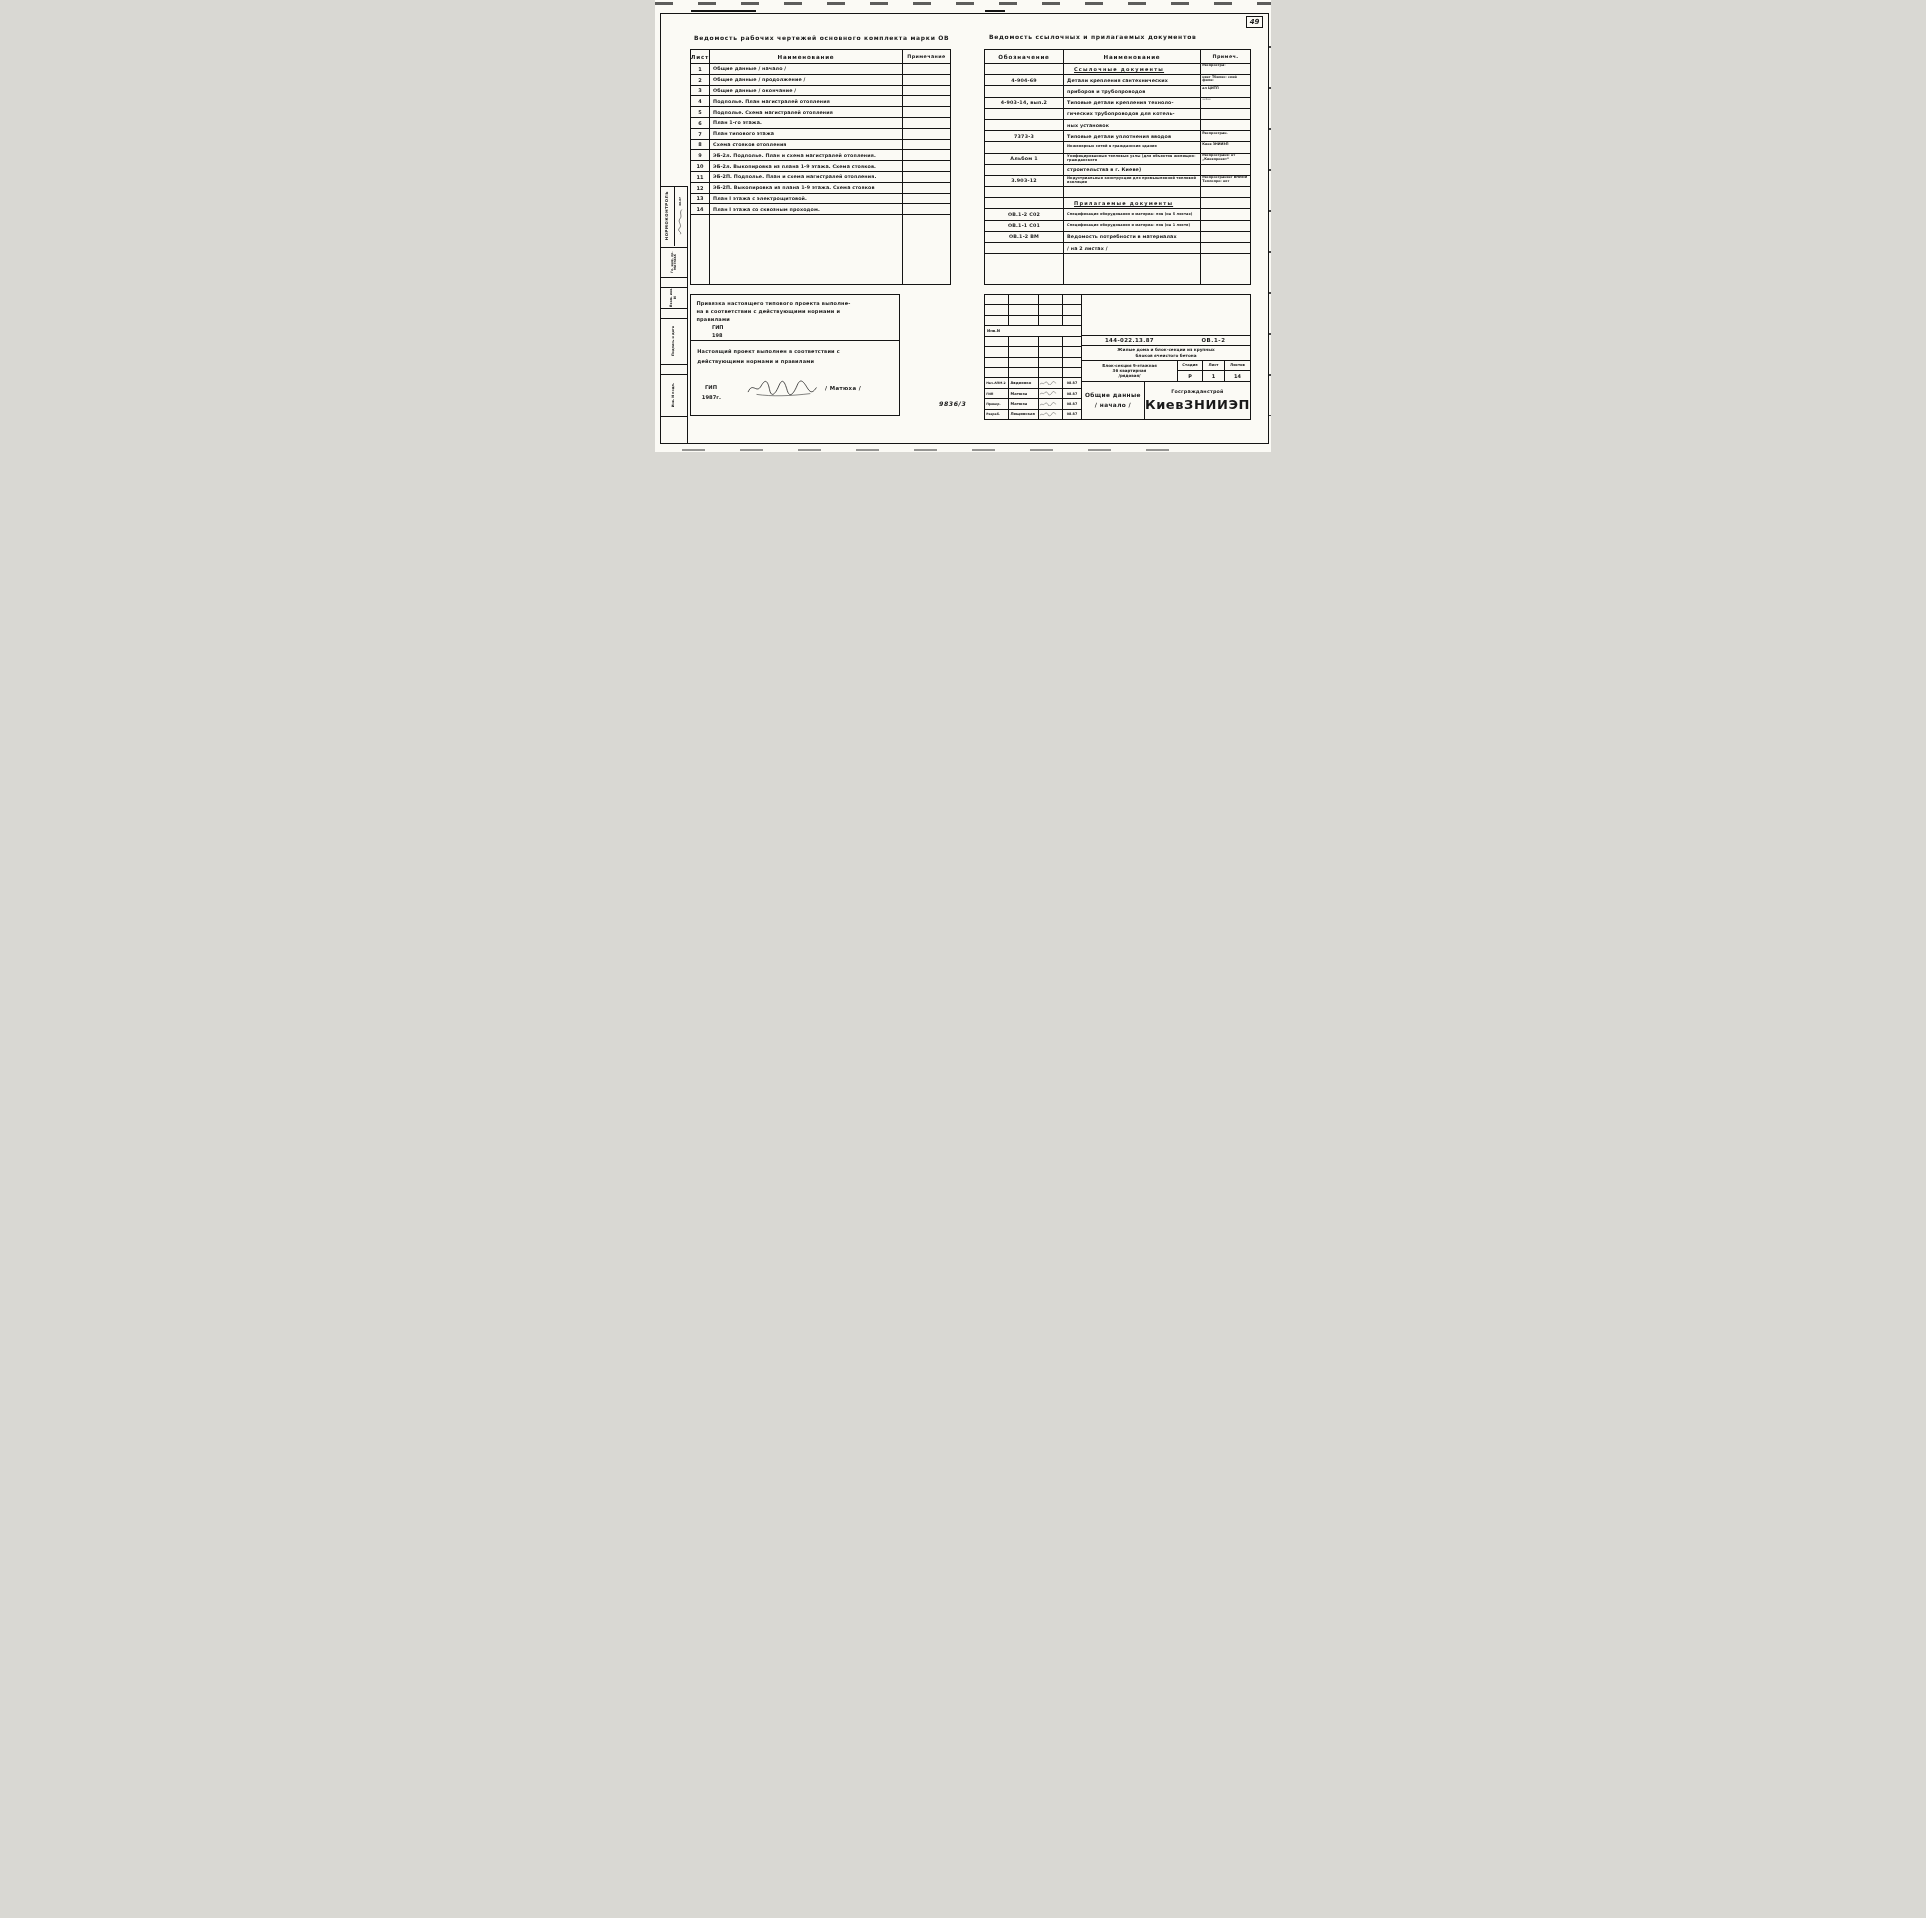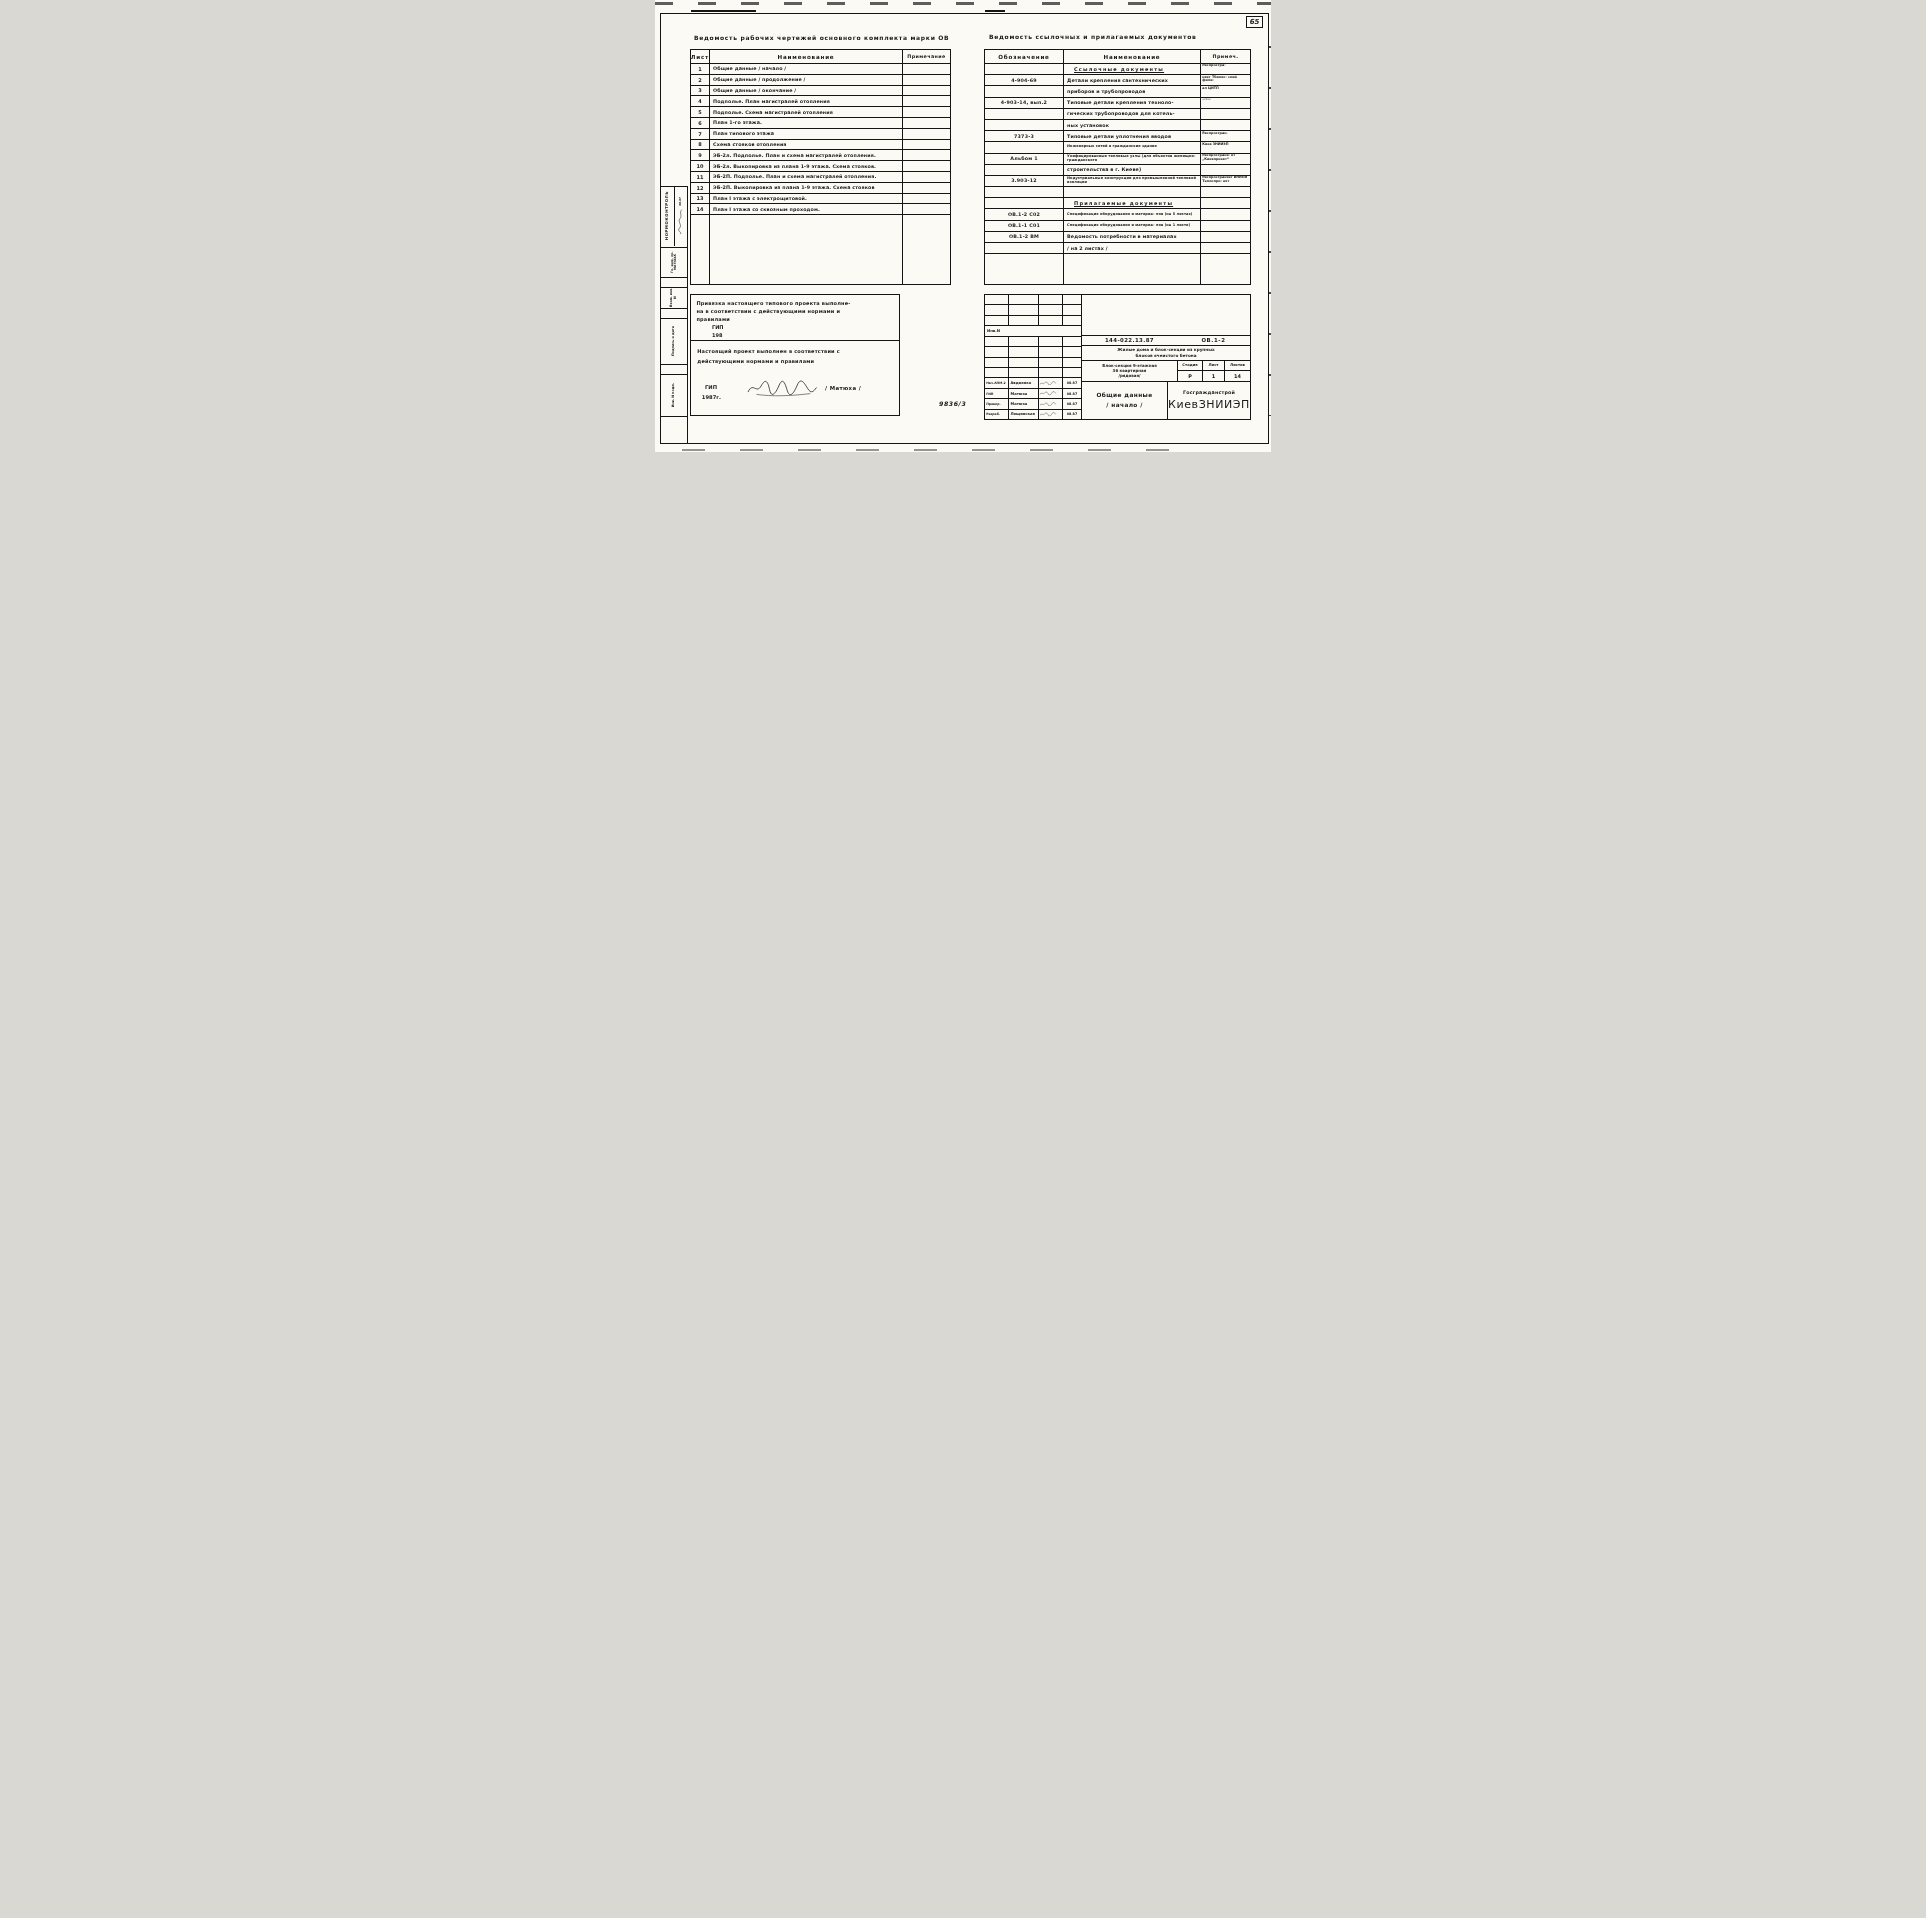--- a/index.html
+++ b/index.html
@@ -112,7 +112,7 @@
   <div class="bottom-dashes"></div>
 
   <div class="frame"></div>
-  <div class="pagenum">65</div>
+  <div class="pagenum">49</div>
 
   <div class="vline" style="left:32px;top:186px;height:258px"></div>
   <div class="vline" style="left:19px;top:186px;height:60px"></div>

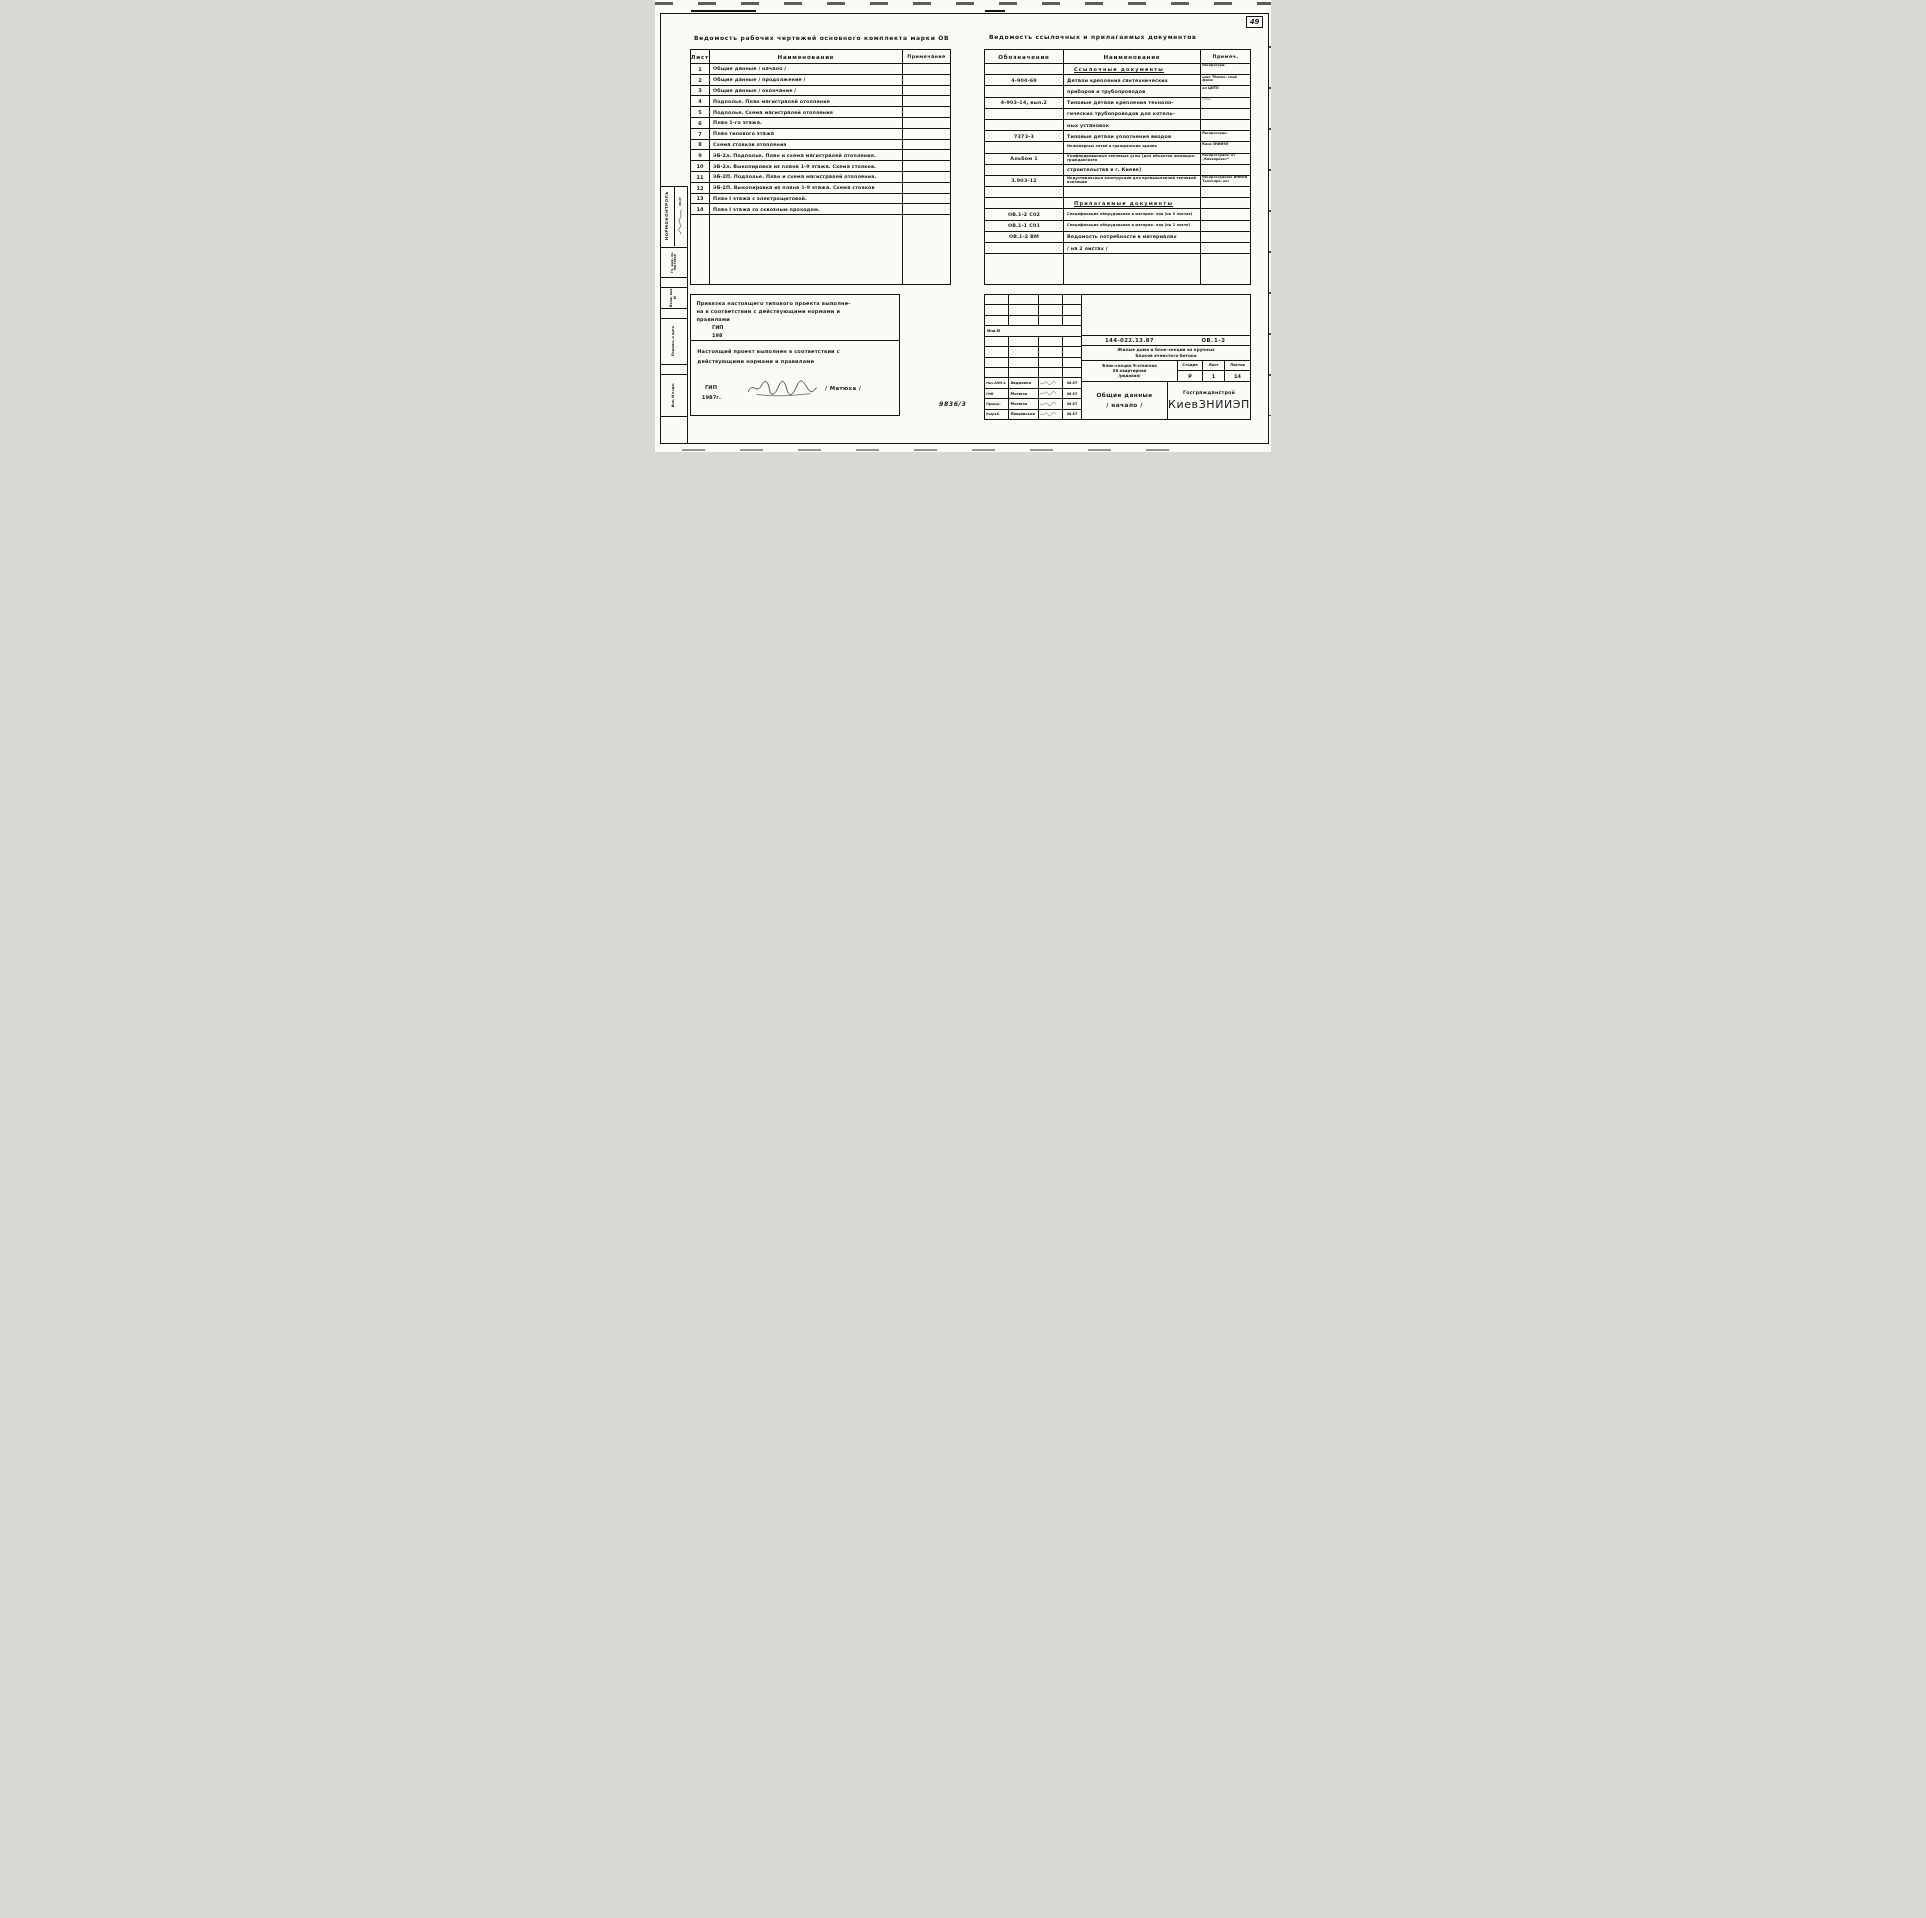--- a/index.html
+++ b/index.html
@@ -98,7 +98,7 @@
     text-align:center;font-size:5.8px;font-weight:bold;letter-spacing:0.4px;line-height:1.6}
   .rb-org{flex:1;display:flex;flex-direction:column;align-items:center;justify-content:center;gap:2.3px}
   .org1{font-size:4.8px;font-weight:bold;letter-spacing:0.2px}
-  .org2{font-size:11px;font-weight:normal;letter-spacing:0.6px}
+  .org2{font-size:13px;font-weight:bold;letter-spacing:0.6px}
 </style>
 </head>
 <body>

